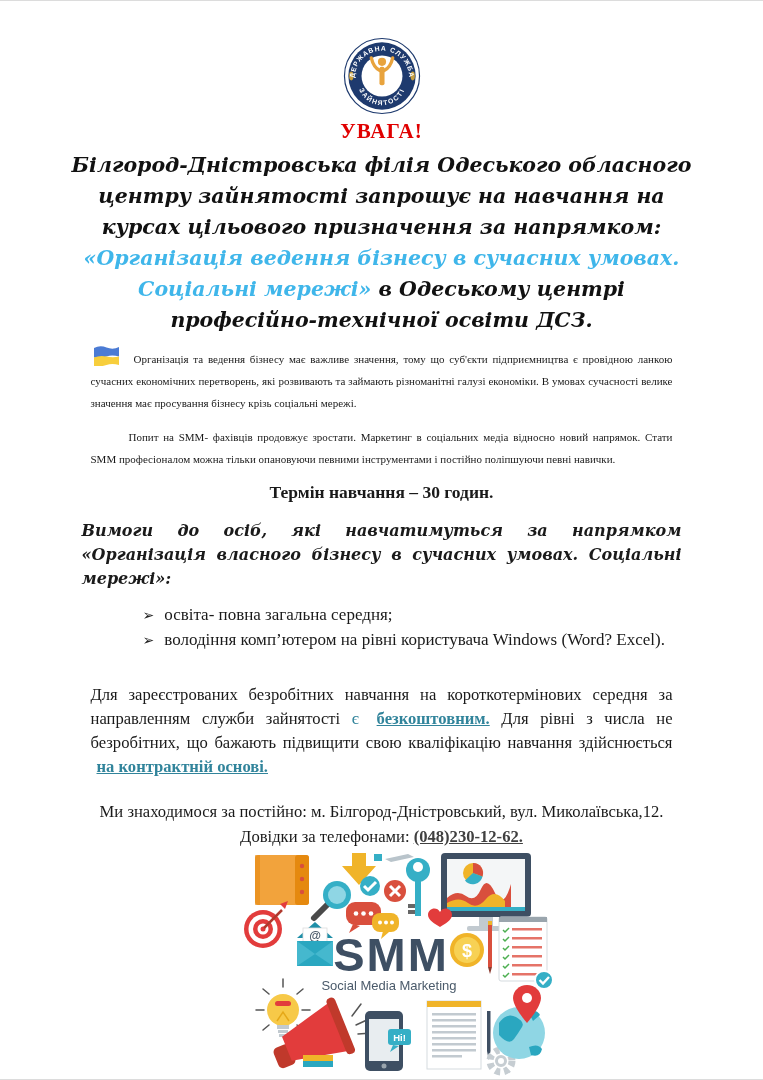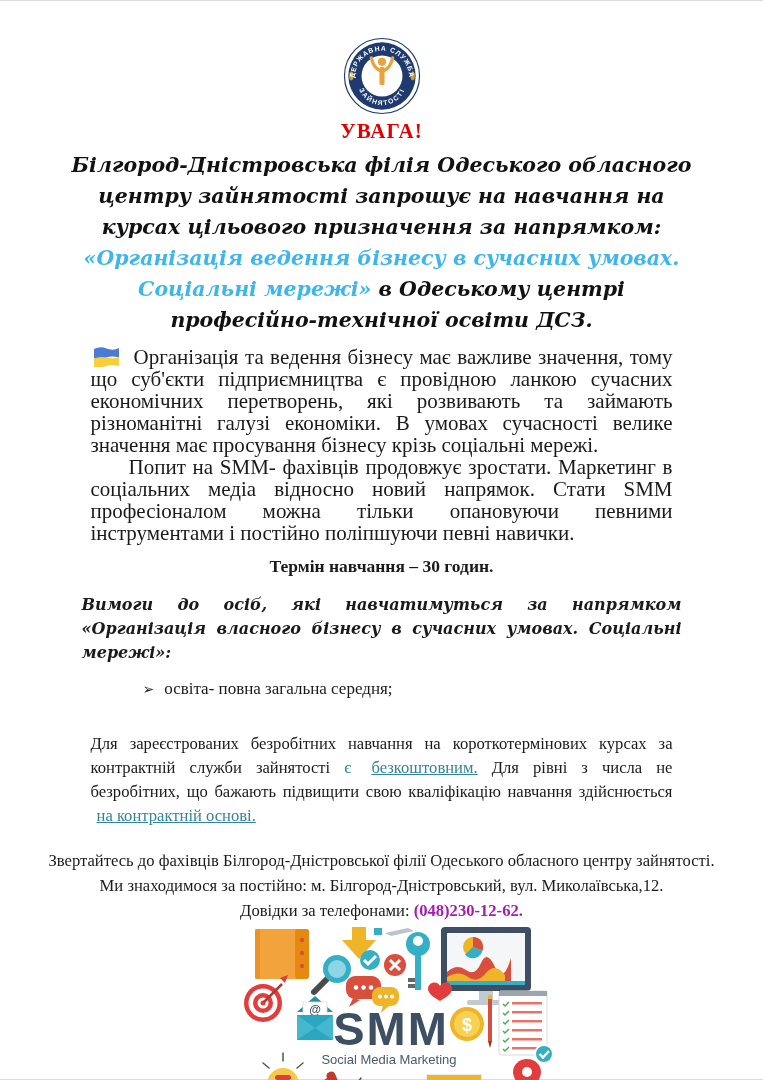--- a/index.html
+++ b/index.html
@@ -21,7 +21,7 @@
   .heading .course{color:#3FB6EA;}
   .bodytext{
     width:582px;margin:10px auto 0;text-align:justify;
-    font-size:21px;line-height:22px;
+    font-size:11px;line-height:22px;
   }
   .para2{text-indent:38px;margin-top:0;}
   .flag{display:inline-block;vertical-align:-3px;margin:0 14px 0 2px;}

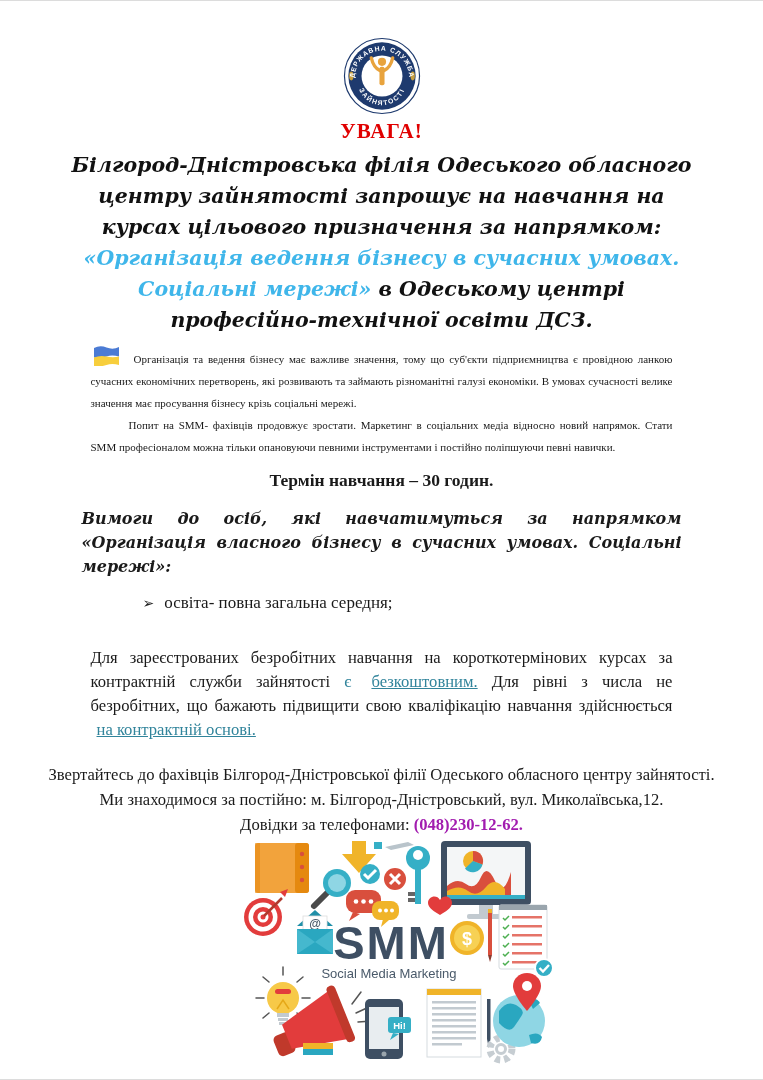--- a/index.html
+++ b/index.html
@@ -23,7 +23,7 @@
     width:582px;margin:10px auto 0;text-align:justify;
     font-size:11px;line-height:22px;
   }
-  .para2{text-indent:38px;margin-top:0;}
+  .para2{text-indent:38px;margin-top:12px;}
   .flag{display:inline-block;vertical-align:-3px;margin:0 14px 0 2px;}
   .term{text-align:center;font-weight:bold;font-size:17.5px;margin-top:12px;}
   .requirements{

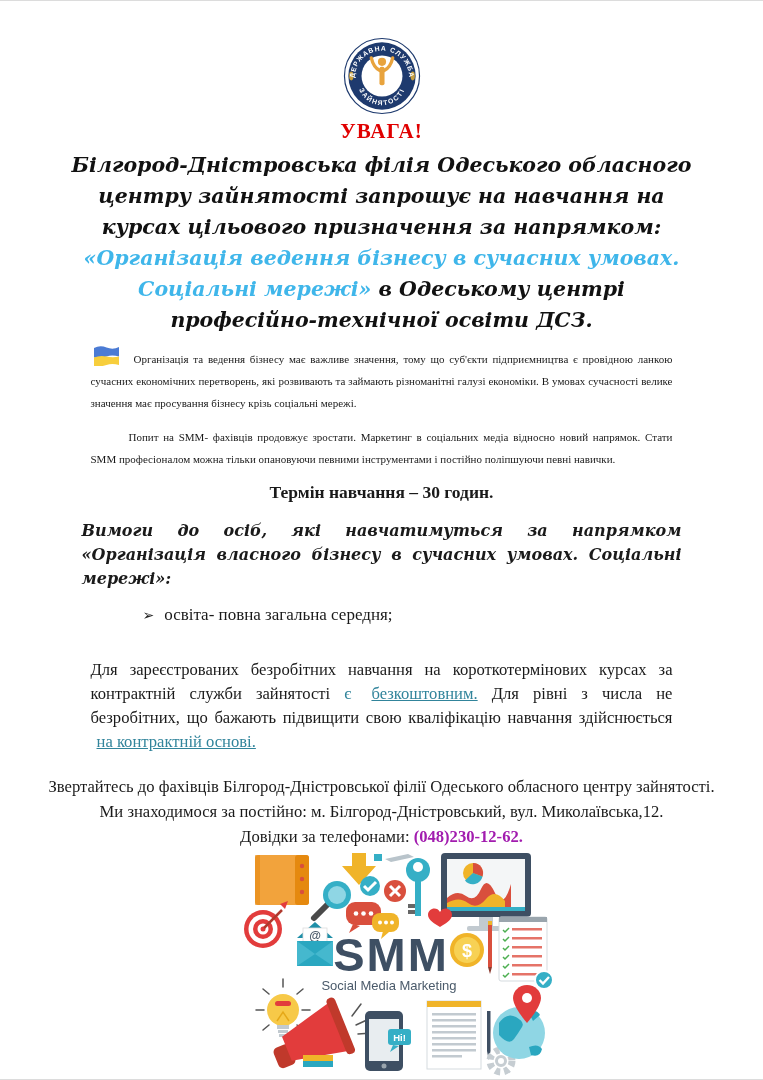--- a/index.html
+++ b/index.html
@@ -94,6 +94,9 @@
     <div class="bullet-item">
       <span class="bullet-marker">➢</span><span>освіта- повна загальна середня;</span>
     </div>
+    <div class="bullet-item">
+      <span class="bullet-marker">➢</span><span>володіння комп’ютером на рівні користувача Windows (Word? Excel).</span>
+    </div>
   </div>
 
   <div class="fee">

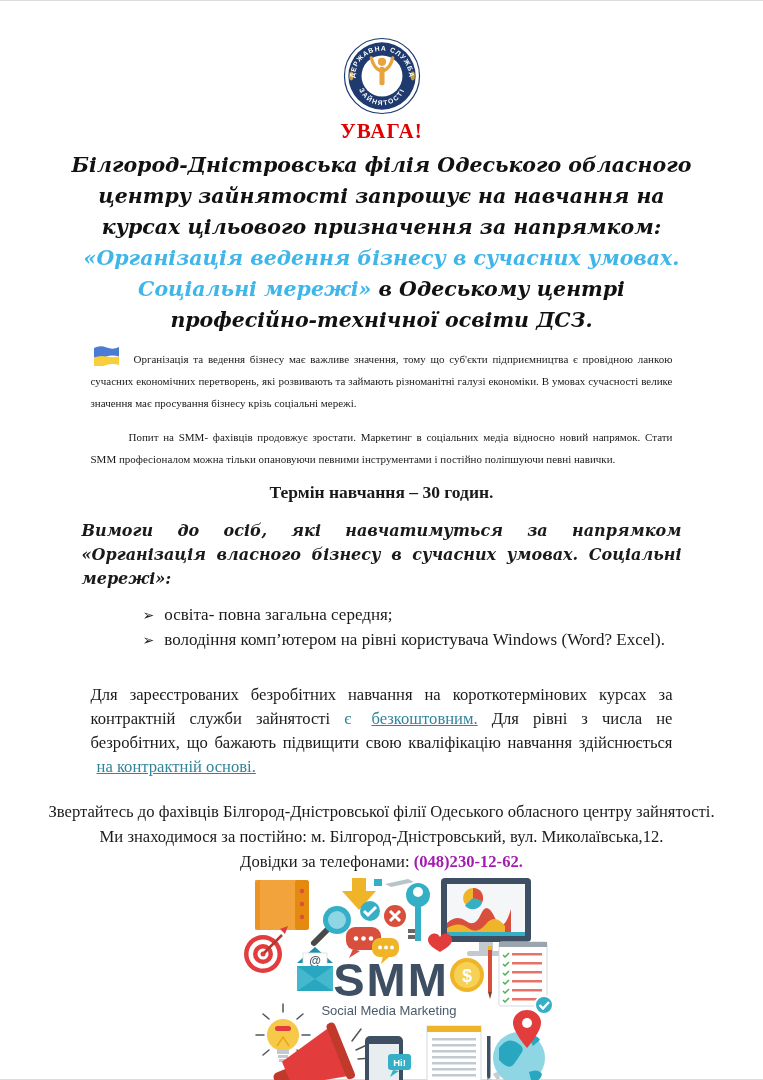--- a/index.html
+++ b/index.html
@@ -100,7 +100,7 @@
   </div>
 
   <div class="fee">
-    <span>Для зареєстрованих безробітних навчання на короткотермінових курсах за контрактній служби зайнятості </span><span class="teal">є </span><span class="tlink">безкоштовним.</span><span> Для рівні з числа не безробітних, що бажають підвищити свою кваліфікацію навчання здійснюється </span><span class="tlink">на контрактній основі.</span>
+    <span>Для зареєстрованих безробітних навчання на короткотермінових середня за направленням служби зайнятості </span><span class="teal">є </span><span class="tlink">безкоштовним.</span><span> Для рівні з числа не безробітних, що бажають підвищити свою кваліфікацію навчання здійснюється </span><span class="tlink">на контрактній основі.</span>
   </div>
 
   <div class="contact">

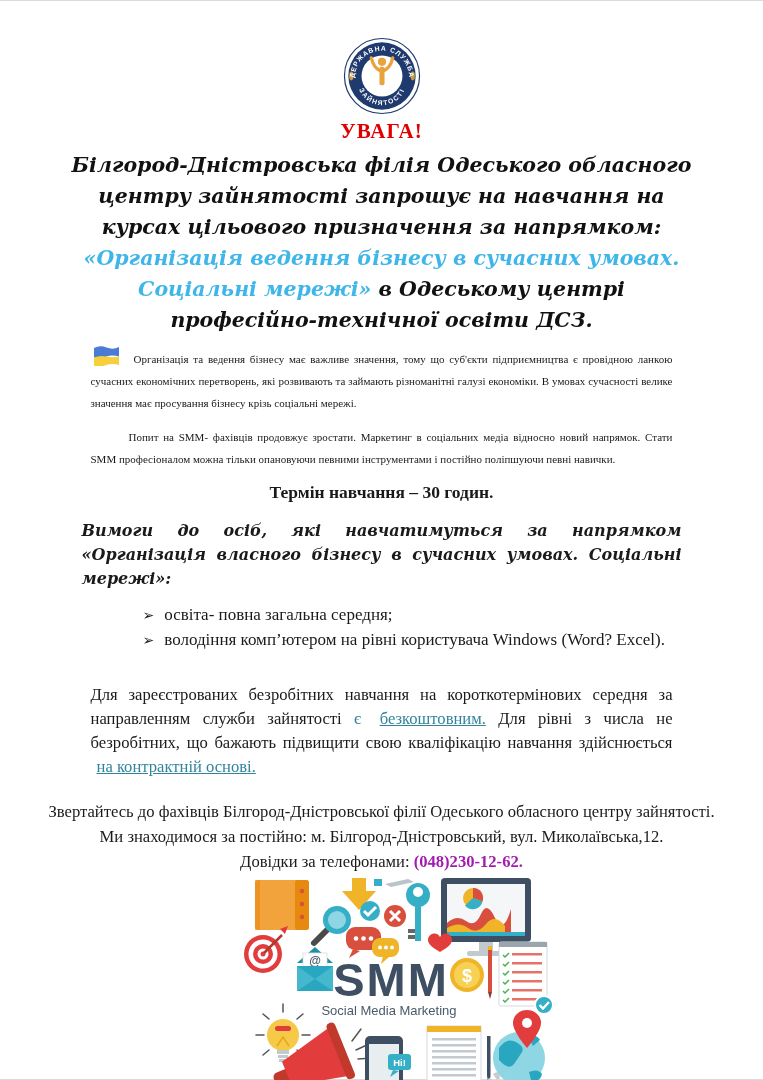--- a/index.html
+++ b/index.html
@@ -35,7 +35,7 @@
   .bullet-item{padding-left:52px;}
   .bullet-marker{margin-right:10px;font-size:14px;color:#222;}
   .fee{width:582px;margin:30px auto 0;text-align:justify;font-size:16.6px;line-height:24px;}
-  .tlink{color:#31849B;font-weight:normal;text-decoration:underline;cursor:pointer;padding-left:6px;}
+  .tlink{color:#31849B;font-weight:bold;text-decoration:underline;cursor:pointer;padding-left:6px;}
   .teal{color:#31849B;}
   .contact{text-align:center;margin-top:20px;font-size:16.6px;line-height:25px;}
   .phone{color:#a21caf;font-weight:bold;}

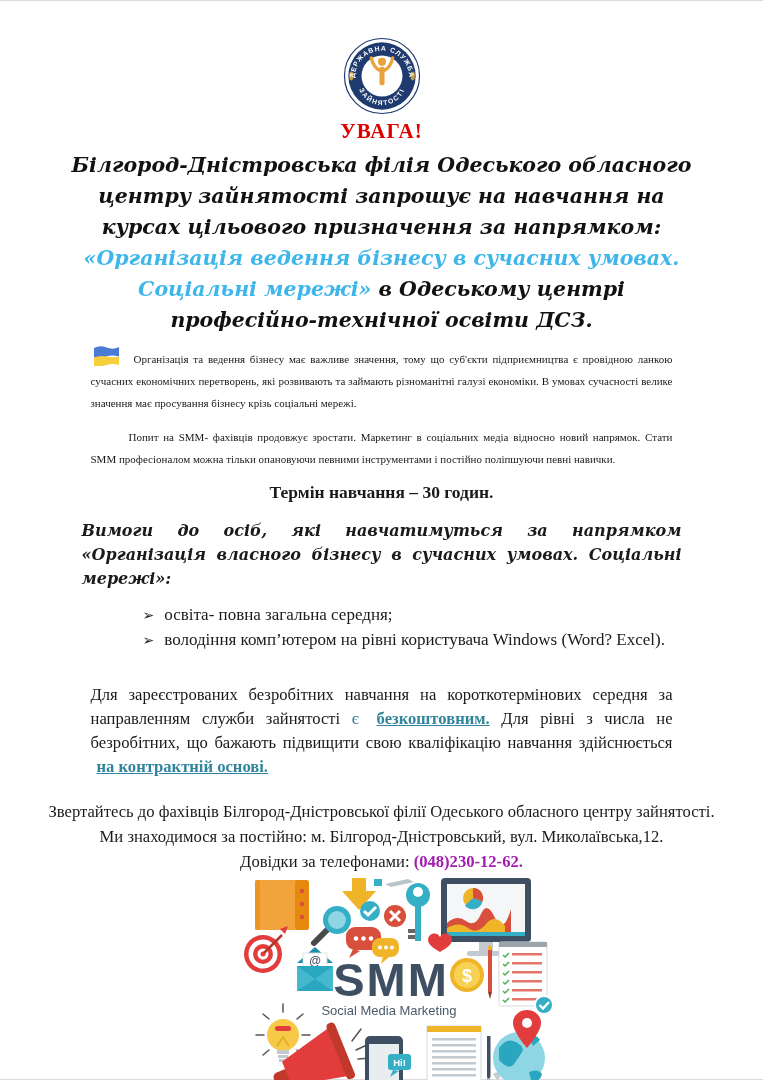--- a/index.html
+++ b/index.html
@@ -104,7 +104,6 @@
   </div>
 
   <div class="contact">
-    <div>Звертайтесь до фахівців Білгород-Дністровської філії Одеського обласного центру зайнятості.</div>
     <div>Ми знаходимося за постійно: м. Білгород-Дністровський, вул. Миколаївська,12.</div>
     <div>
       <span>Довідки за телефонами: </span><span class="phone">(048)230-12-62.</span>

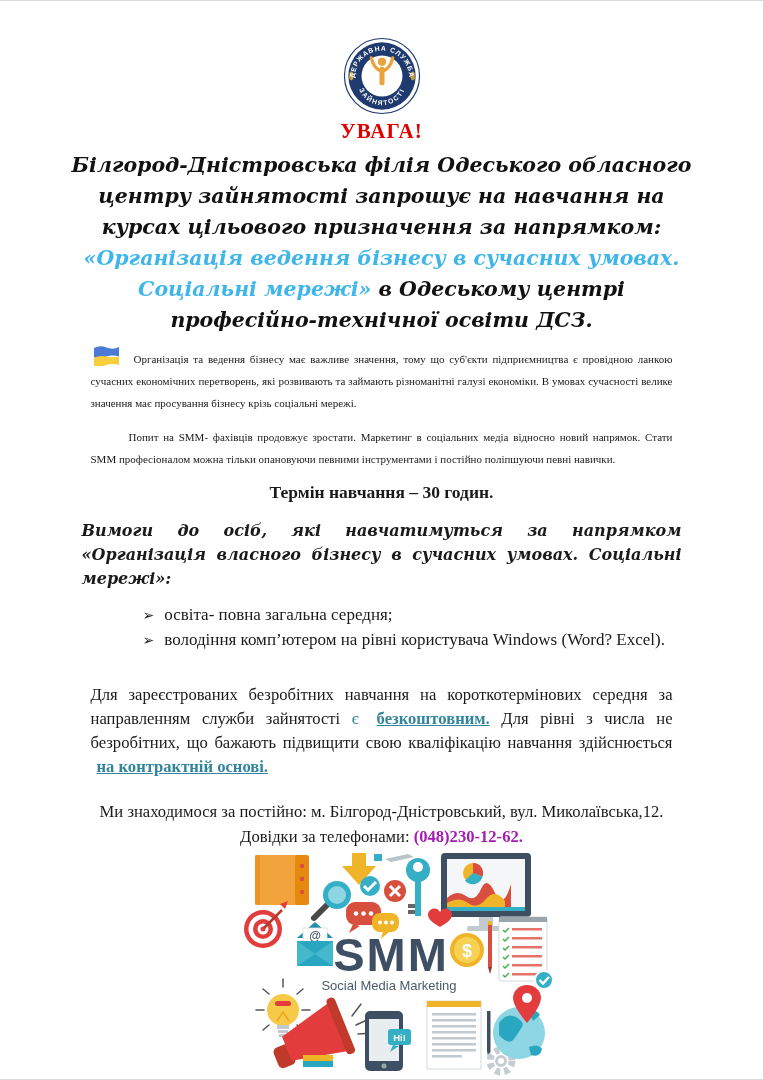--- a/index.html
+++ b/index.html
@@ -38,7 +38,7 @@
   .tlink{color:#31849B;font-weight:bold;text-decoration:underline;cursor:pointer;padding-left:6px;}
   .teal{color:#31849B;}
   .contact{text-align:center;margin-top:20px;font-size:16.6px;line-height:25px;}
-  .phone{color:#a21caf;font-weight:bold;}
+  .phone{color:#404040;font-weight:bold;text-decoration:underline;}
   .illustration-wrap{text-align:center;margin-top:4px;}
   svg text{font-family:"Liberation Sans", sans-serif;}
 </style>

